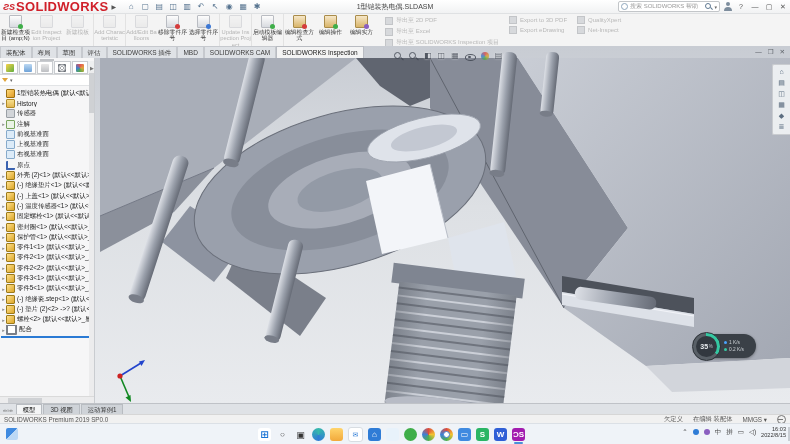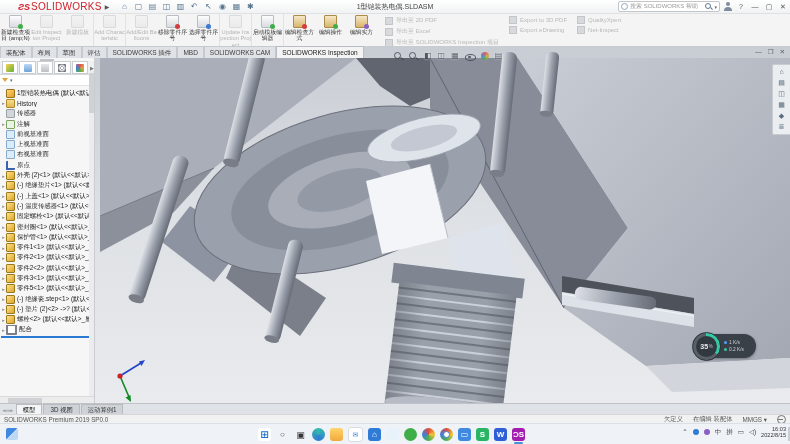--- a/index.html
+++ b/index.html
@@ -10,7 +10,7 @@
   .titlebar{position:absolute;left:0;top:0;width:790px;height:13px;
     background:linear-gradient(#ffffff,#f1f2f3);border-bottom:1px solid #dfe1e3;
     display:flex;align-items:center;z-index:50}
-  .logo{display:flex;align-items:center;margin-left:18px;white-space:nowrap}
+  .logo{display:flex;align-items:center;margin-left:3px;white-space:nowrap}
   .logo .mark{color:#d0202a;font-weight:bold;font-style:italic;font-size:9px;margin-right:1px}
   .logo .word{color:#d0202a;font-weight:normal;font-size:10px;letter-spacing:.3px}
   .logo-arrow{color:#555;font-size:6px;margin:0 4px 0 3px}

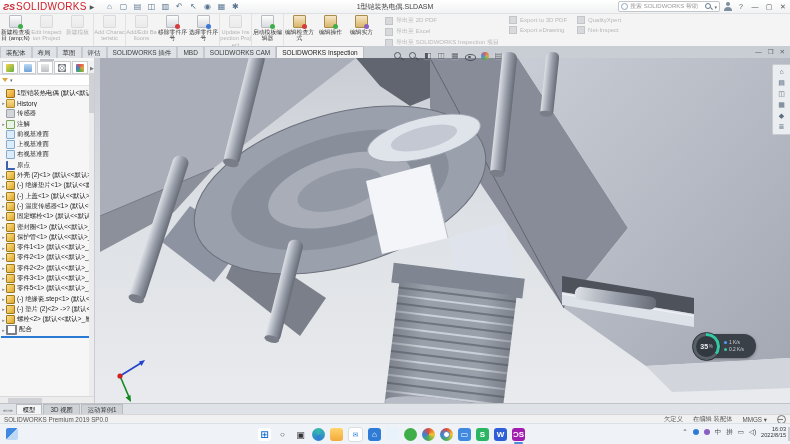--- a/index.html
+++ b/index.html
@@ -12,7 +12,7 @@
     display:flex;align-items:center;z-index:50}
   .logo{display:flex;align-items:center;margin-left:3px;white-space:nowrap}
   .logo .mark{color:#d0202a;font-weight:bold;font-style:italic;font-size:9px;margin-right:1px}
-  .logo .word{color:#d0202a;font-weight:normal;font-size:10px;letter-spacing:.3px}
+  .logo .word{color:#d0202a;font-weight:bold;font-size:13px;letter-spacing:.3px}
   .logo-arrow{color:#555;font-size:6px;margin:0 4px 0 3px}
   .qa{display:flex;align-items:center;gap:4px;margin-left:6px}
   .qa .qico{width:10px;height:10px;line-height:10px;text-align:center;font-size:8px;color:#56738f}

